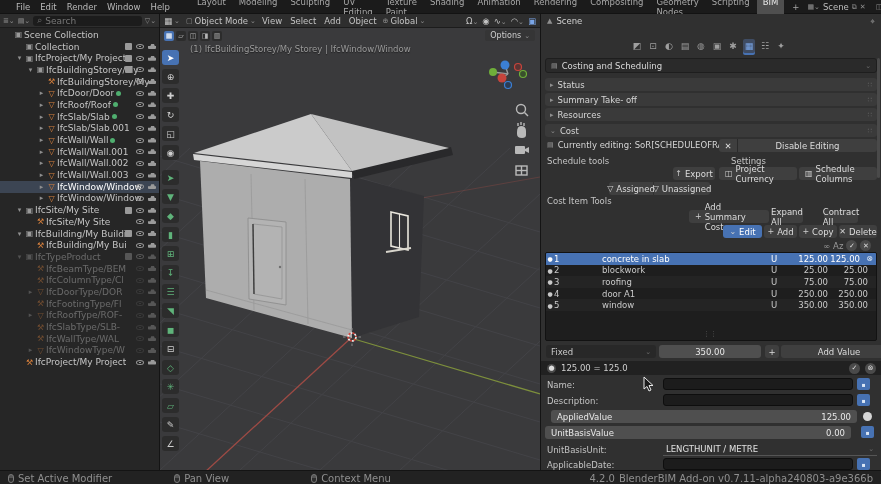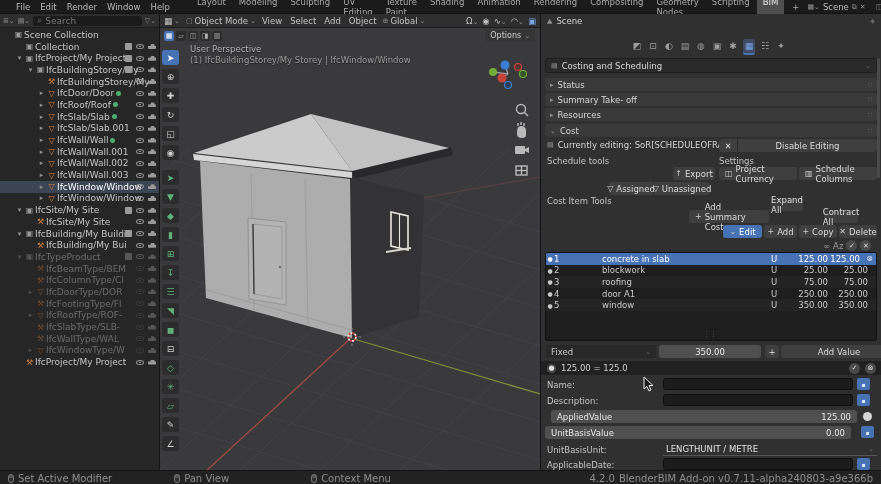--- a/index.html
+++ b/index.html
@@ -487,7 +487,6 @@
         <span class="mini">⌄</span>
     </div>
     <div id="vp-overlay">
-      <div>User Perspective</div>
       <div class="l2">(1) IfcBuildingStorey/My Storey | IfcWindow/Window</div>
     </div>
 

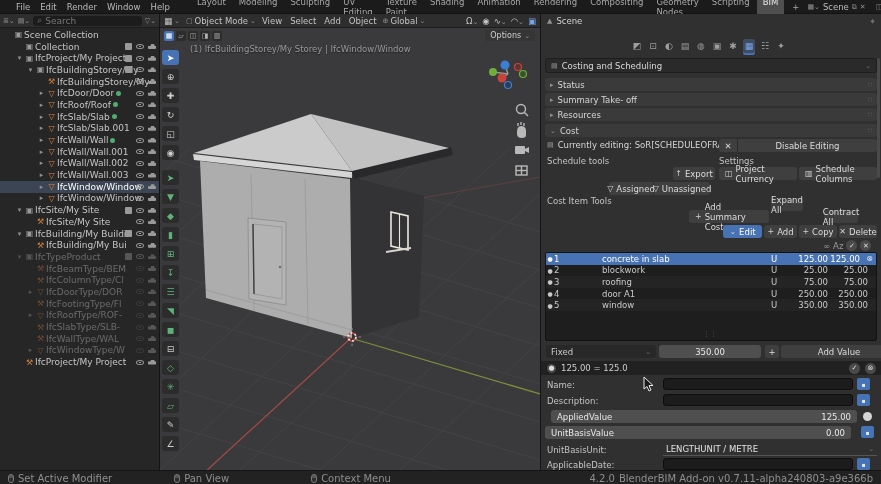--- a/index.html
+++ b/index.html
@@ -610,7 +610,7 @@
     </div>
 
     <span class="abs lbl" style="left:6px;top:142px">Schedule tools</span>
-    <span class="abs lbl" style="left:178px;top:142px">Settings</span>
+    <span class="abs lbl" style="left:190px;top:142px">Settings</span>
 
     <div class="abs btn" style="left:132px;top:153px;width:42px">
         <span class="pre">↑</span>

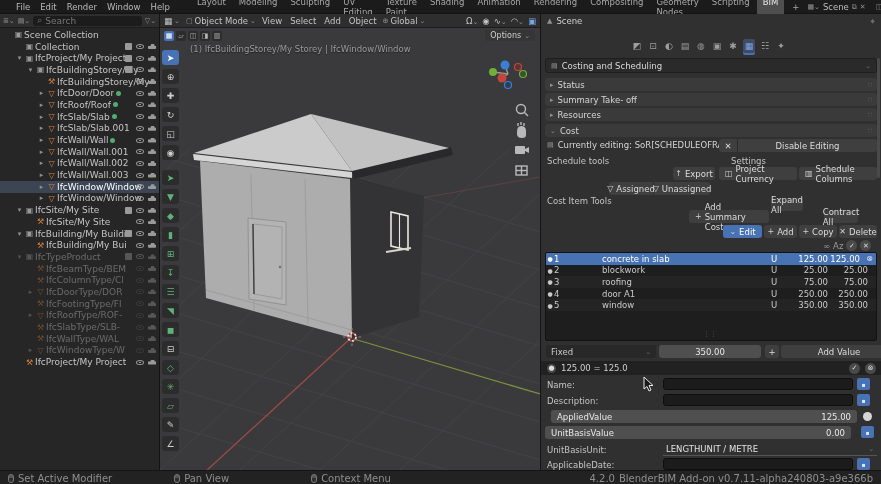--- a/index.html
+++ b/index.html
@@ -640,7 +640,7 @@
         <span class="pre">+</span>
         <span>Add Summary Cost</span>
       </div>
-    <div class="abs btn" style="left:230px;top:184px;width:32px">
+    <div class="abs btn" style="left:230px;top:196px;width:32px">
         <span>Expand All</span>
       </div>
     <div class="abs btn" style="left:283px;top:196px;width:34px">

